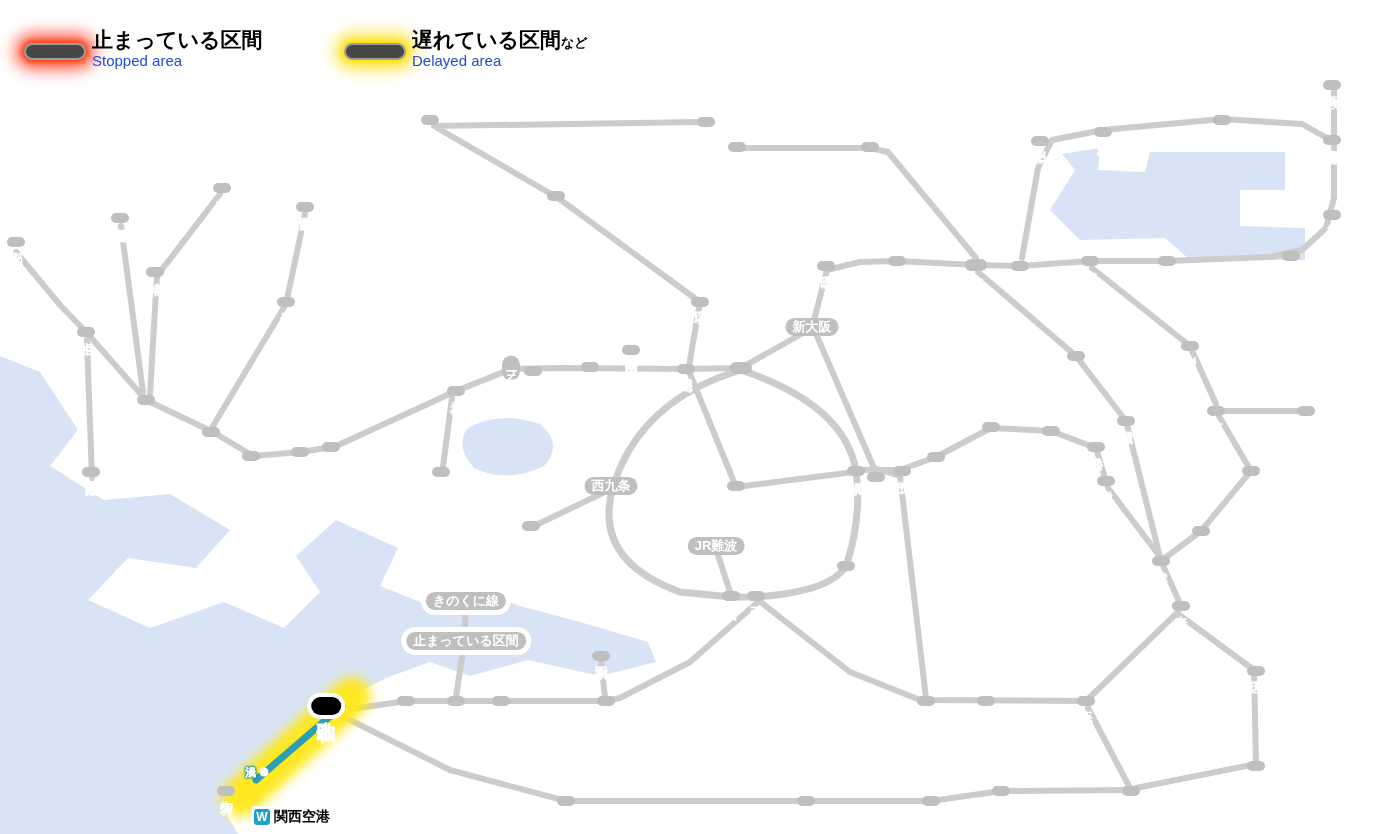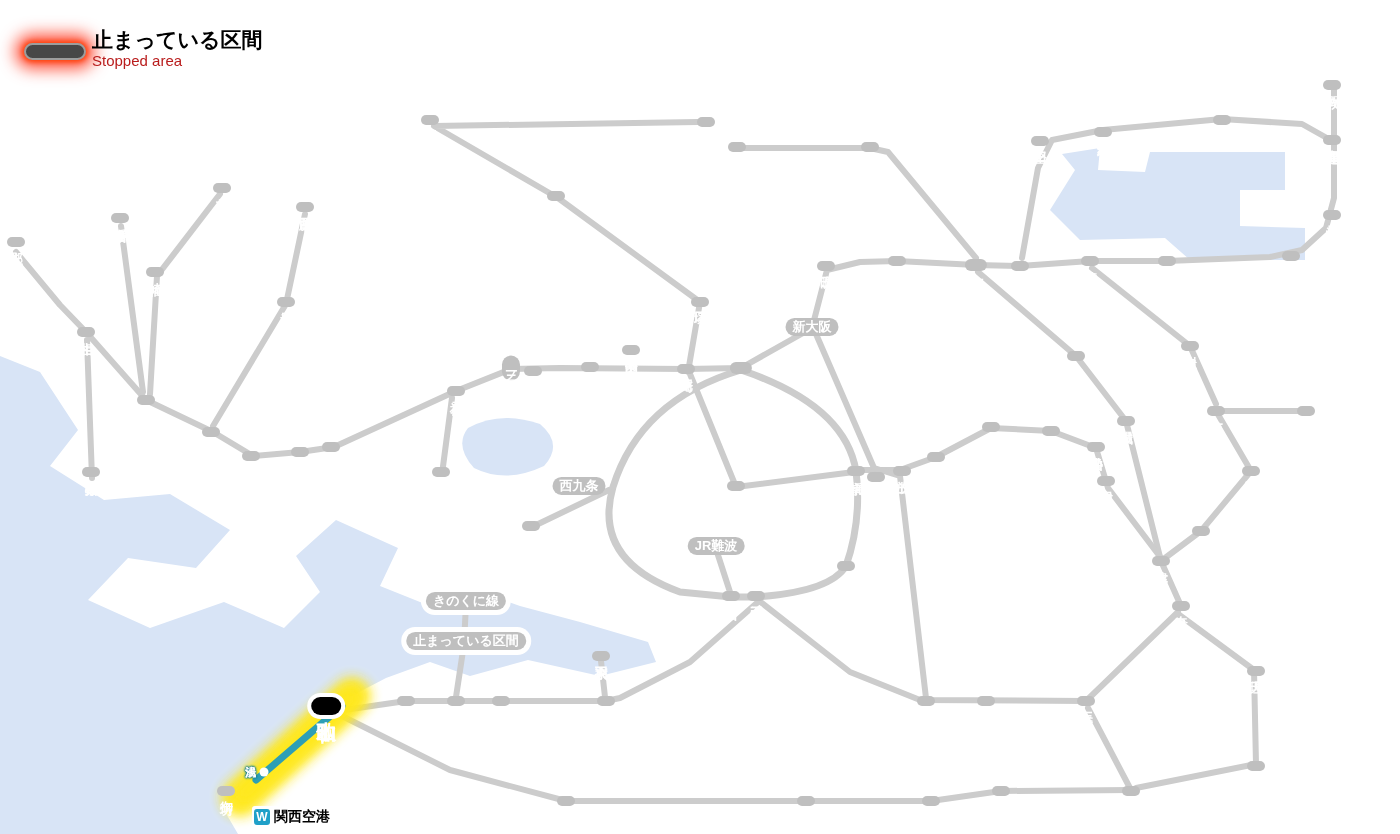--- a/index.html
+++ b/index.html
@@ -201,6 +201,13 @@
       <div class="legend-sub">Stopped area</div>
     </div>
   </div>
+  <div class="legend-item second">
+    <span class="legend-swatch delayed"></span>
+    <div>
+      <div class="legend-label"><span>遅れている区間</span><span class="legend-suffix">など</span></div>
+      <div class="legend-sub">Delayed area</div>
+    </div>
+  </div>
 
   <div class="line-badge">
     <span class="wmark">W</span>

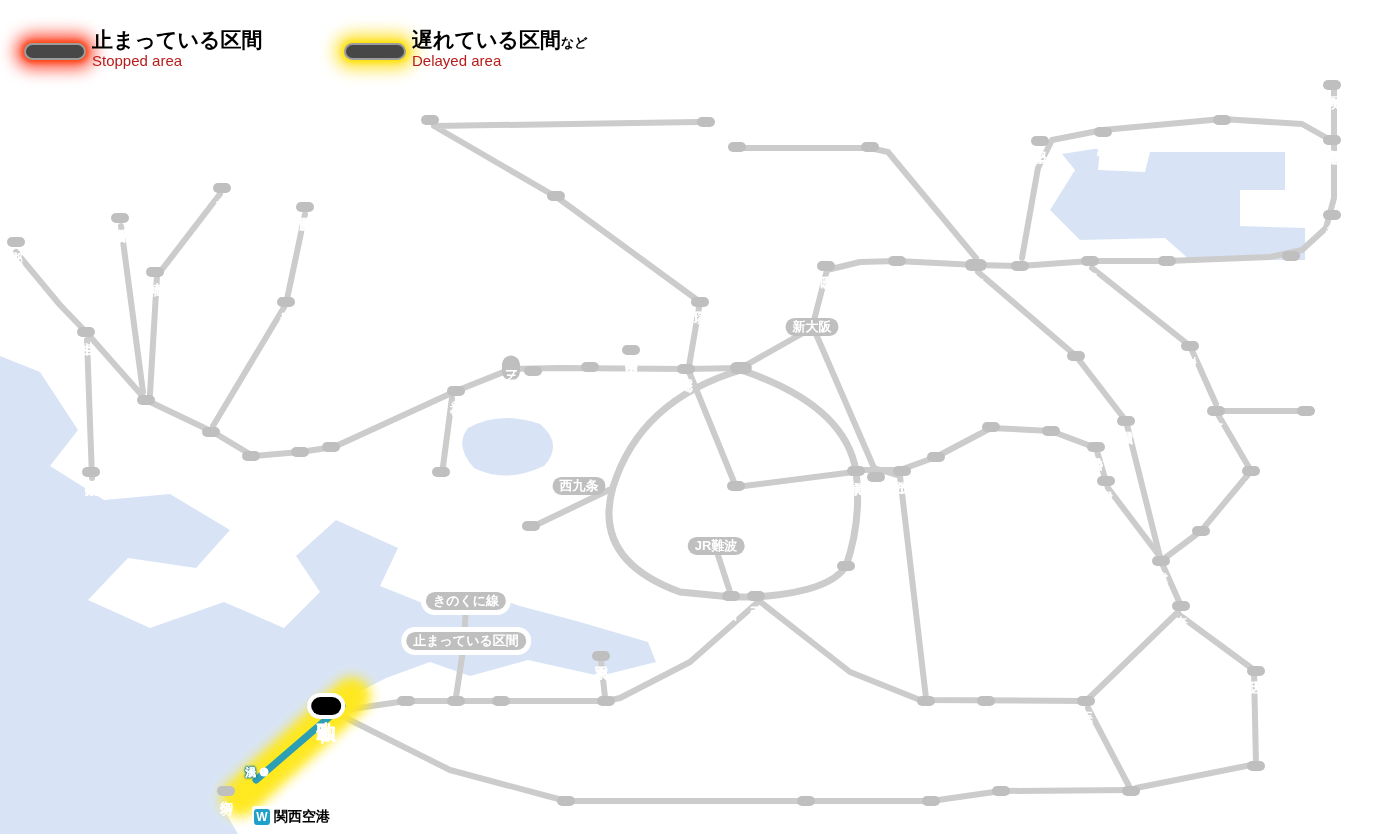--- a/index.html
+++ b/index.html
@@ -41,7 +41,7 @@
   .legend-swatch.delayed{box-shadow:0 0 5px 2px rgba(255,226,0,.95),0 0 16px 9px rgba(255,220,0,.8);}
   .legend-label{font-size:21px;font-weight:bold;color:#000;line-height:1.1;}
   .legend-suffix{font-size:13px;font-weight:bold;}
-  .legend-sub{font-size:15px;color:#b91c1c;margin-top:1px;}
+  .legend-sub{font-size:15px;color:#1d4ed8;margin-top:1px;}
   
   .line-badge{
     position:absolute;left:252px;top:806px;z-index:7;

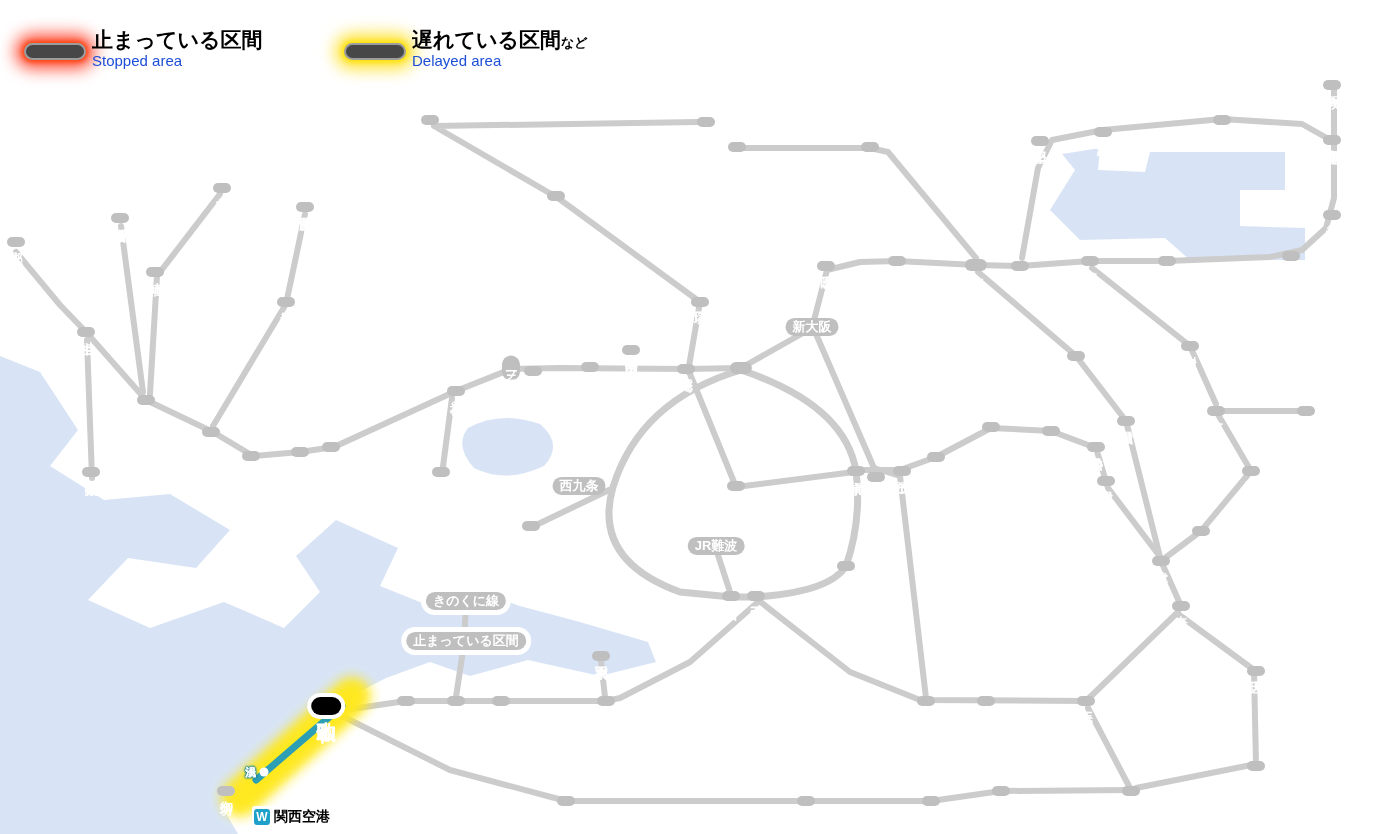--- a/index.html
+++ b/index.html
@@ -166,7 +166,7 @@
       <div class="st" style="left: 856px; top: 471px;">京橋</div>
       <div class="st" style="left: 846px; top: 566px;">鶴橋</div>
       <div class="st" style="left: 736px; top: 486px;">北新地</div>
-      <div class="st h" style="left: 579px; top: 486px;">西九条</div>
+      <div class="st h" style="left: 611px; top: 486px;">西九条</div>
       <div class="st" style="left: 531px; top: 526px;">桜島</div>
       <div class="st h" style="left: 716px; top: 546px;">JR難波</div>
       <div class="st" style="left: 731px; top: 596px;">新今宮</div>

